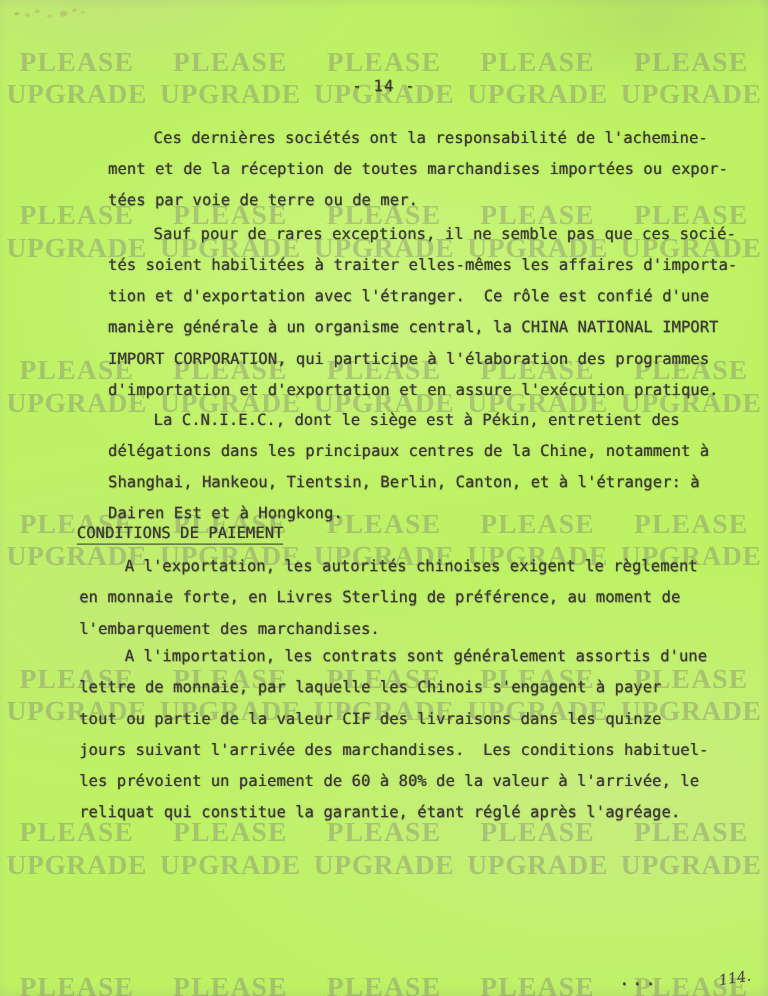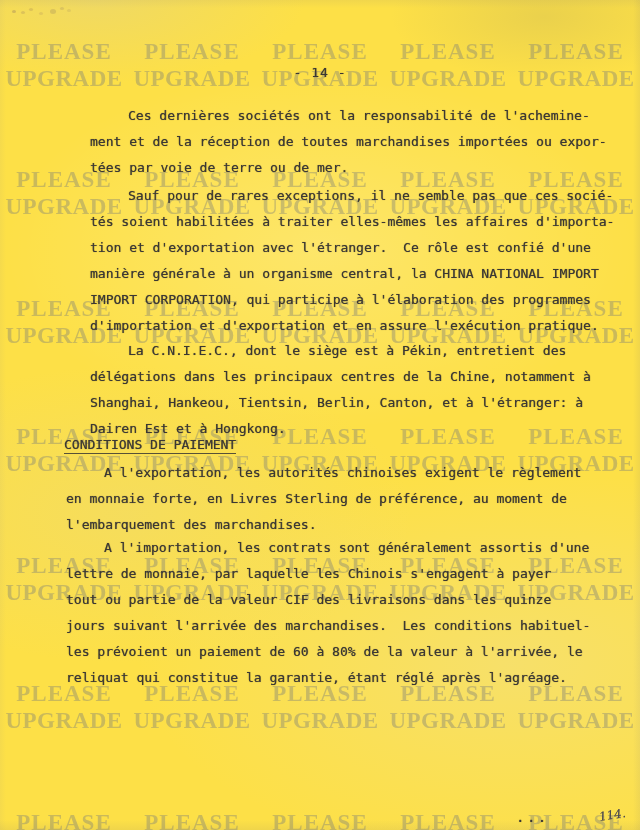--- a/index.html
+++ b/index.html
@@ -7,7 +7,7 @@
     position:relative;
     width:640px;height:830px;
     margin:0 auto;
-    background:#fde047;
+    background:#bef264;
     overflow:hidden;
     font-family:"DejaVu Sans Mono","Liberation Mono",monospace;
   }

